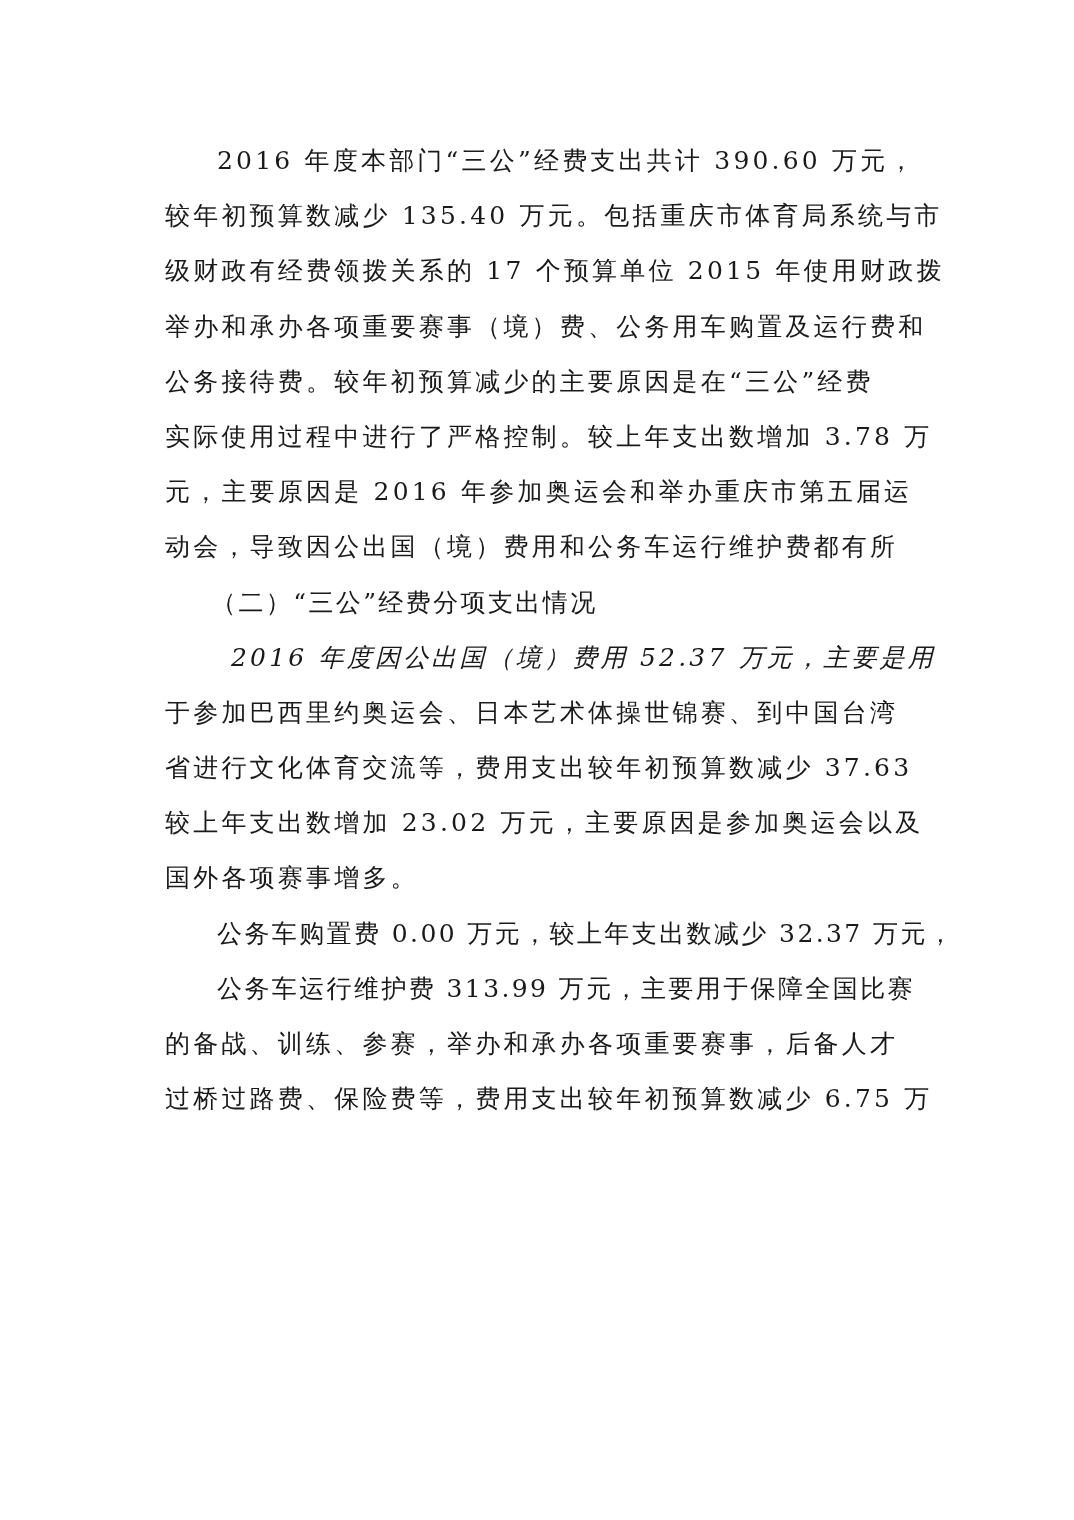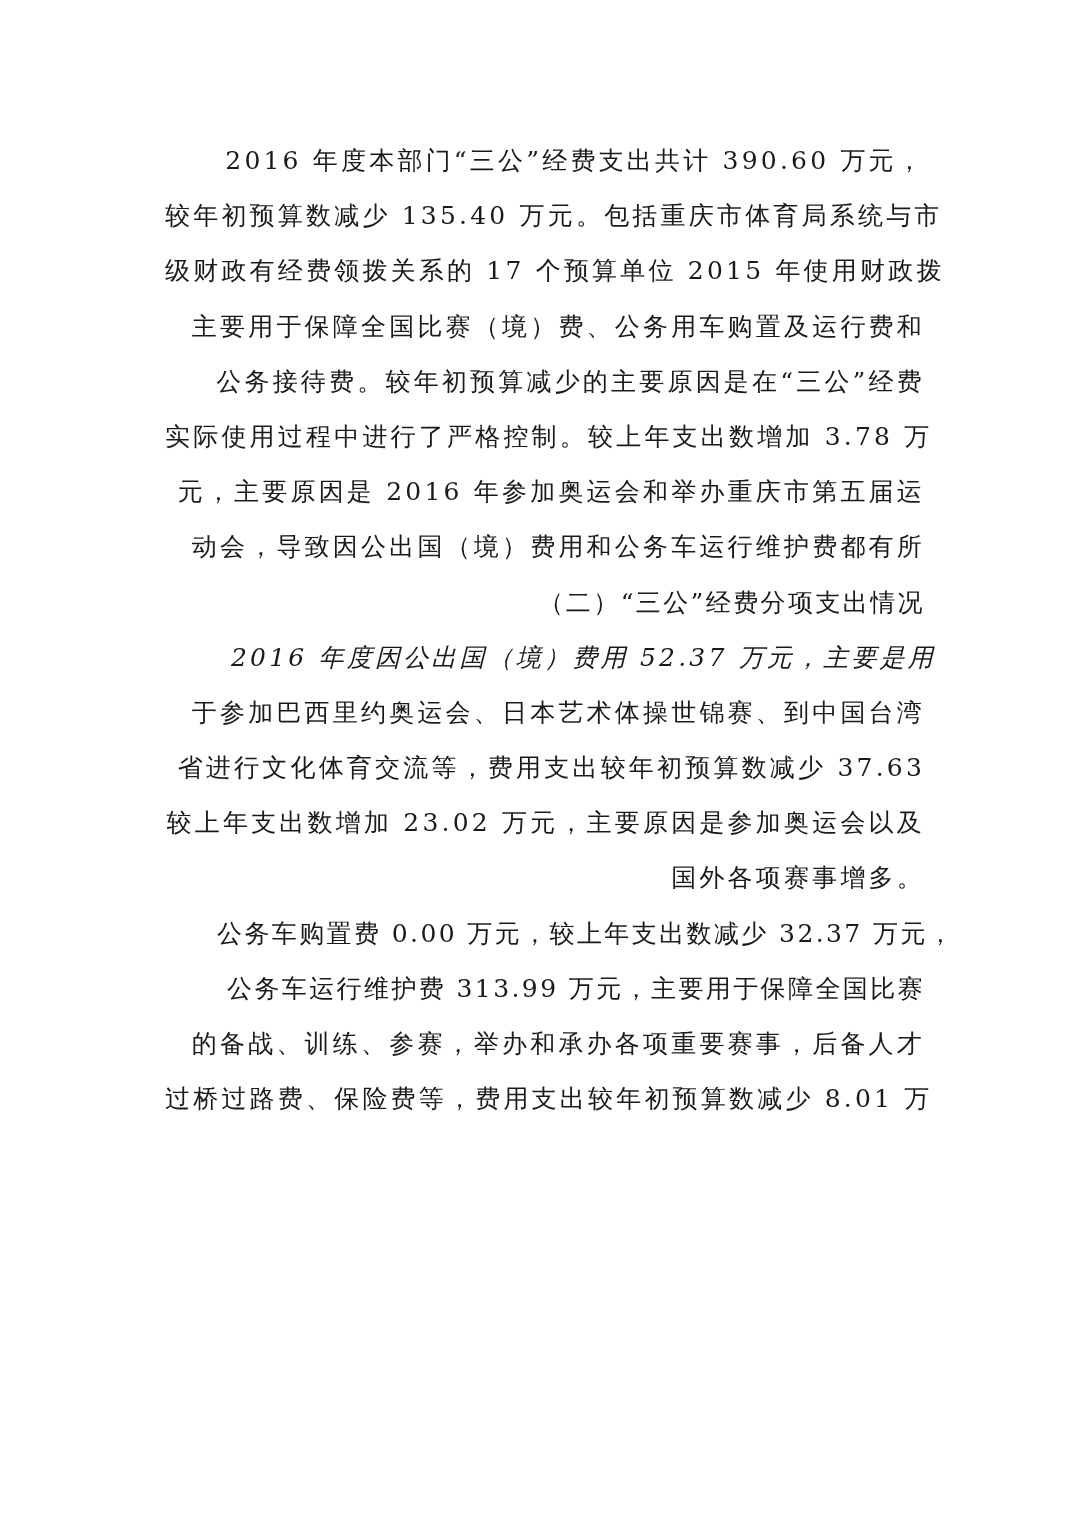--- a/index.html
+++ b/index.html
@@ -20,7 +20,6 @@
       left: 165px;
       top: 138px;
       width: 760px;
-      text-align: right;
     }
     .line {
       height: 55.2px;

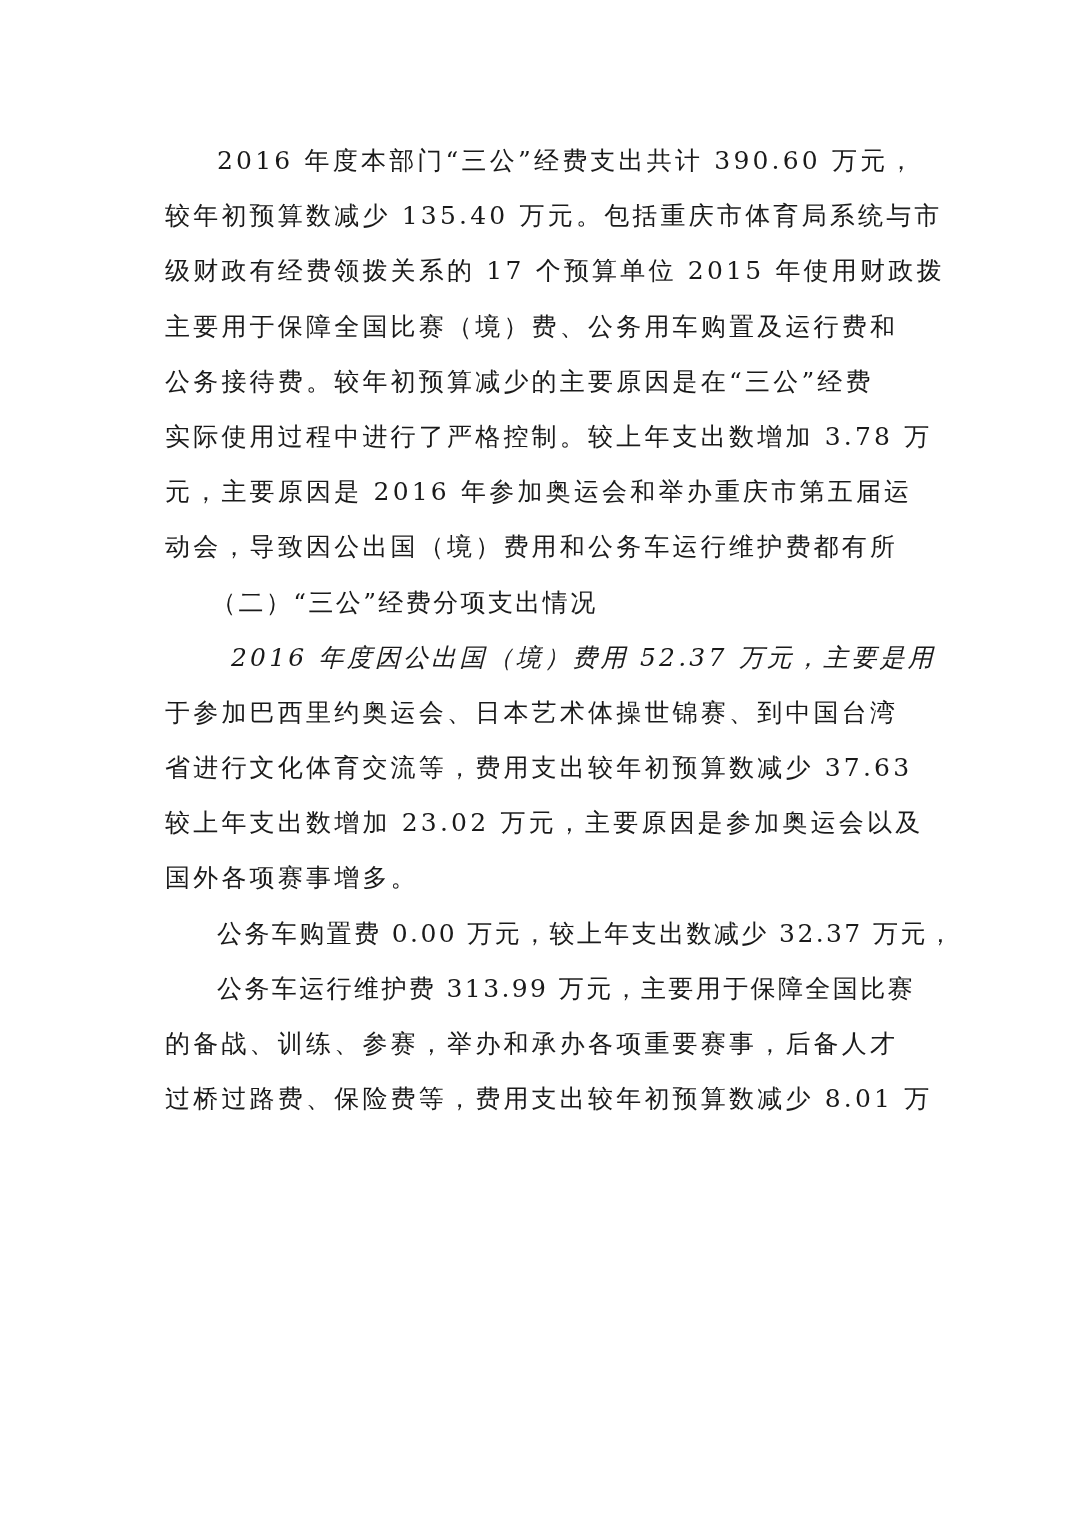--- a/index.html
+++ b/index.html
@@ -51,7 +51,7 @@
     <div class="line indent">2016 年度本部门“三公”经费支出共计 390.60 万元，</div>
     <div class="line">较年初预算数减少 135.40 万元。包括重庆市体育局系统与市</div>
     <div class="line">级财政有经费领拨关系的 17 个预算单位 2015 年使用财政拨</div>
-    <div class="line">主要用于保障全国比赛（境）费、公务用车购置及运行费和</div>
+    <div class="line">举办和承办各项重要赛事（境）费、公务用车购置及运行费和</div>
     <div class="line">公务接待费。较年初预算减少的主要原因是在“三公”经费</div>
     <div class="line">实际使用过程中进行了严格控制。较上年支出数增加 3.78 万</div>
     <div class="line">元，主要原因是 2016 年参加奥运会和举办重庆市第五届运</div>

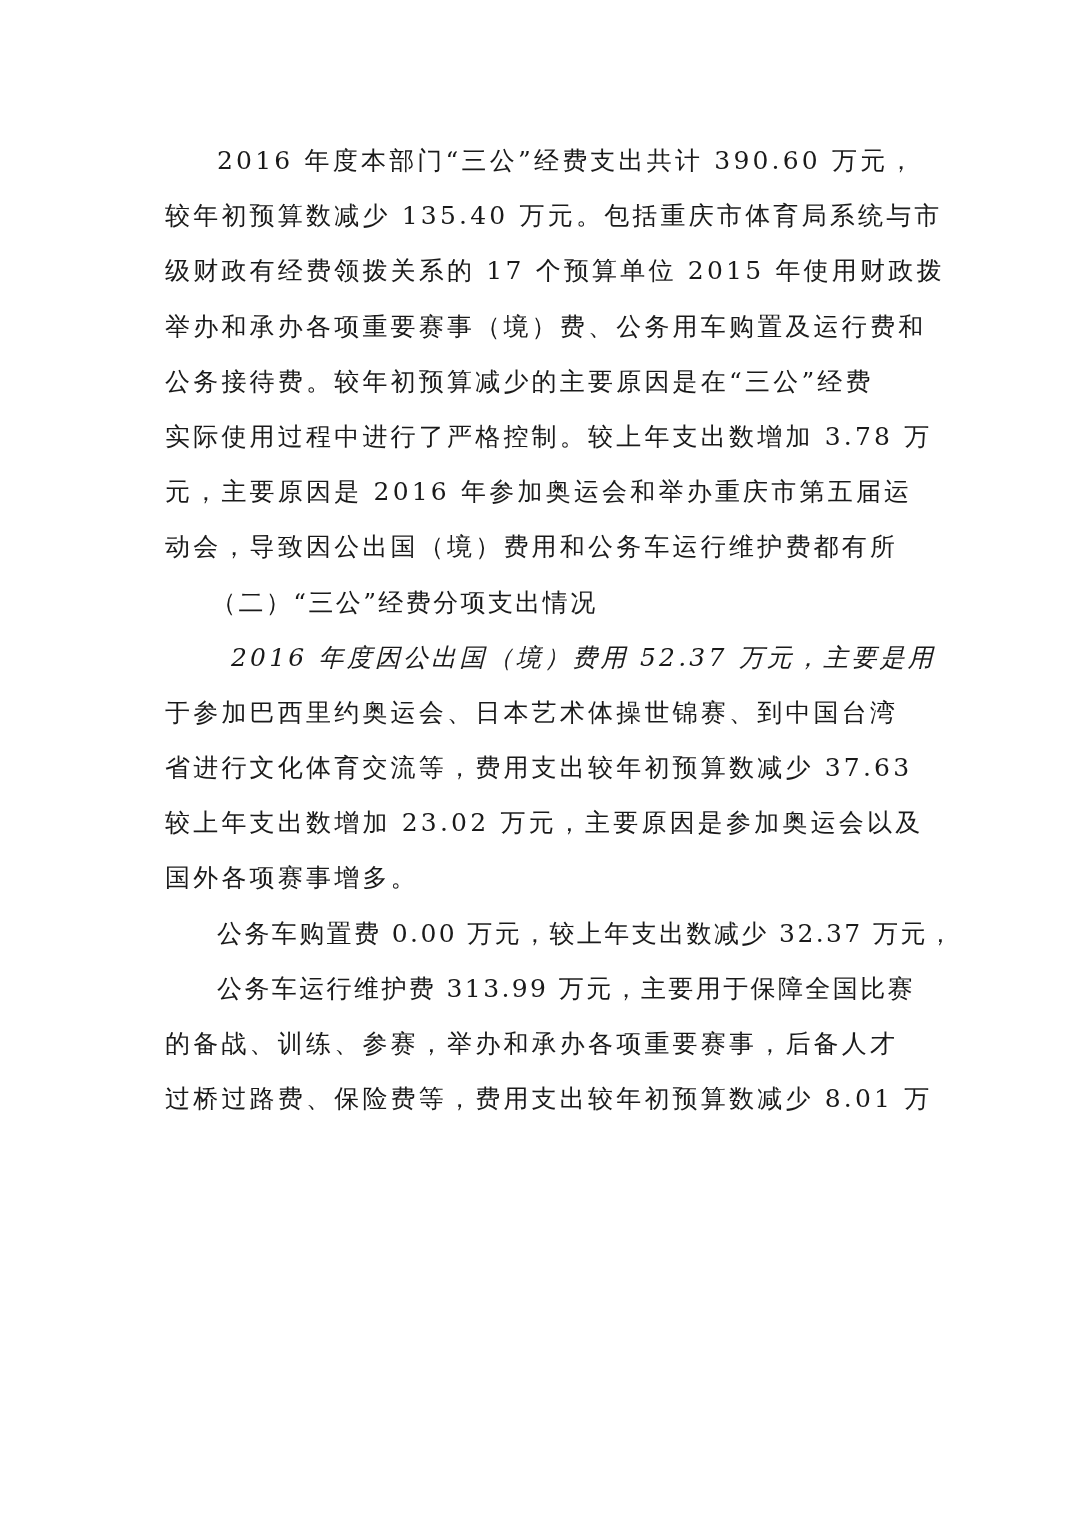--- a/index.html
+++ b/index.html
@@ -77,7 +77,7 @@
   <div>
     <div class="line indent tight">公务车运行维护费 313.99 万元，主要用于保障全国比赛</div>
     <div class="line">的备战、训练、参赛，举办和承办各项重要赛事，后备人才</div>
-    <div class="line">过桥过路费、保险费等，费用支出较年初预算数减少 8.01 万</div>
+    <div class="line">过桥过路费、保险费等，费用支出较年初预算数减少 6.75 万</div>
   </div>
 
 </div>

